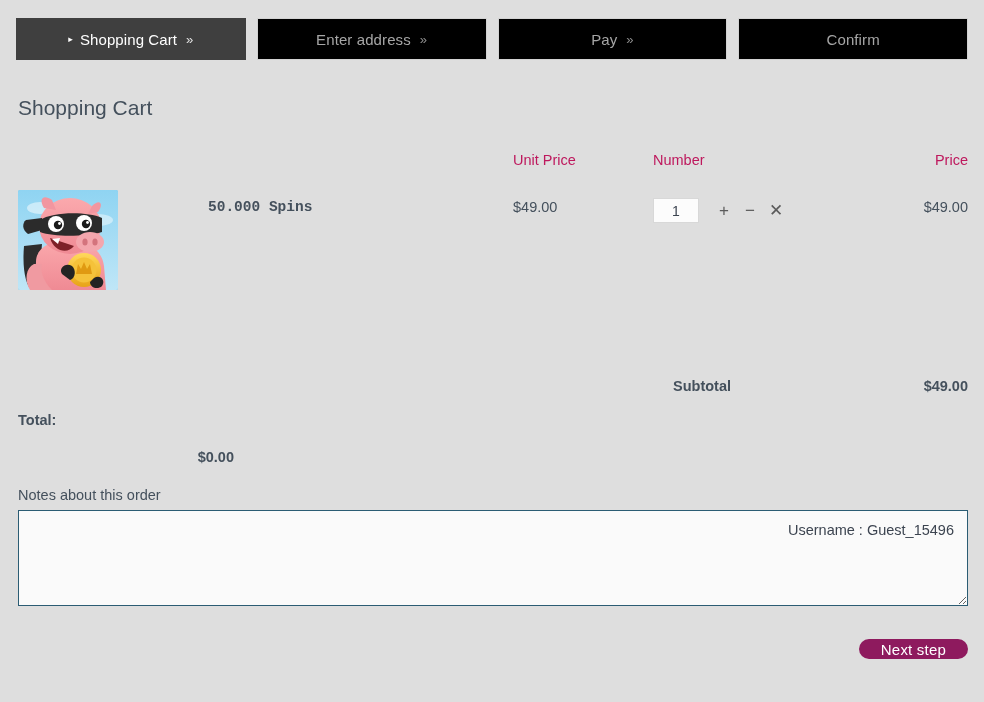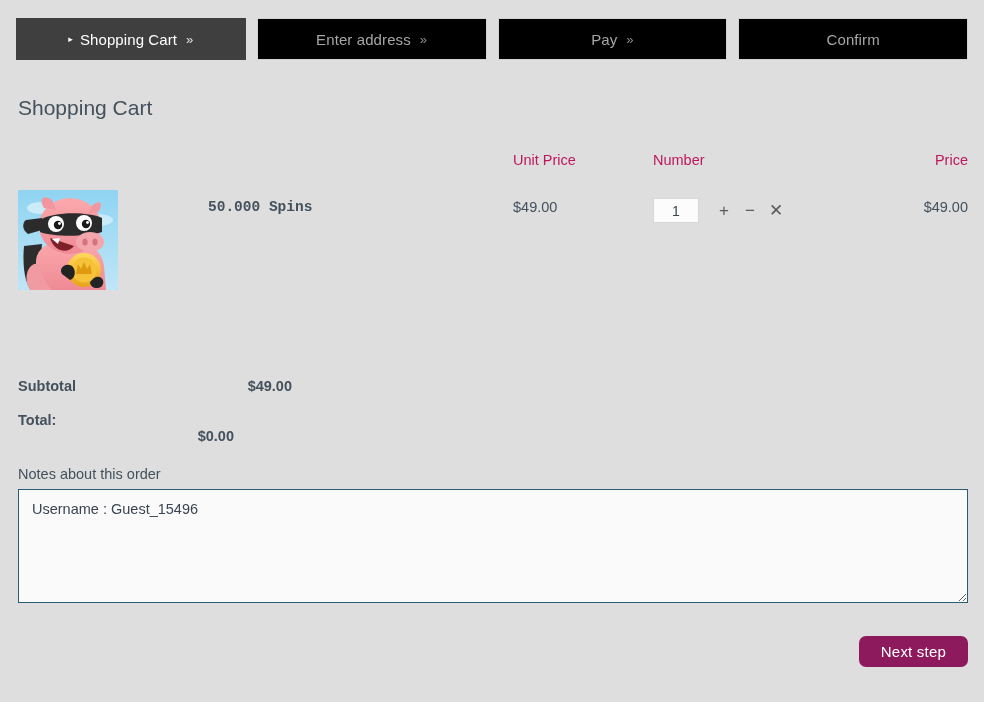--- a/index.html
+++ b/index.html
@@ -158,10 +158,12 @@
   .total-line {
     display: flex;
     align-items: flex-start;
+    justify-content: flex-end;
     font-size: 14.5px;
     font-weight: bold;
     color: #44505c;
     margin-bottom: 15px;
+    gap: 21px;
   }
   .total-label {
     text-align: right;

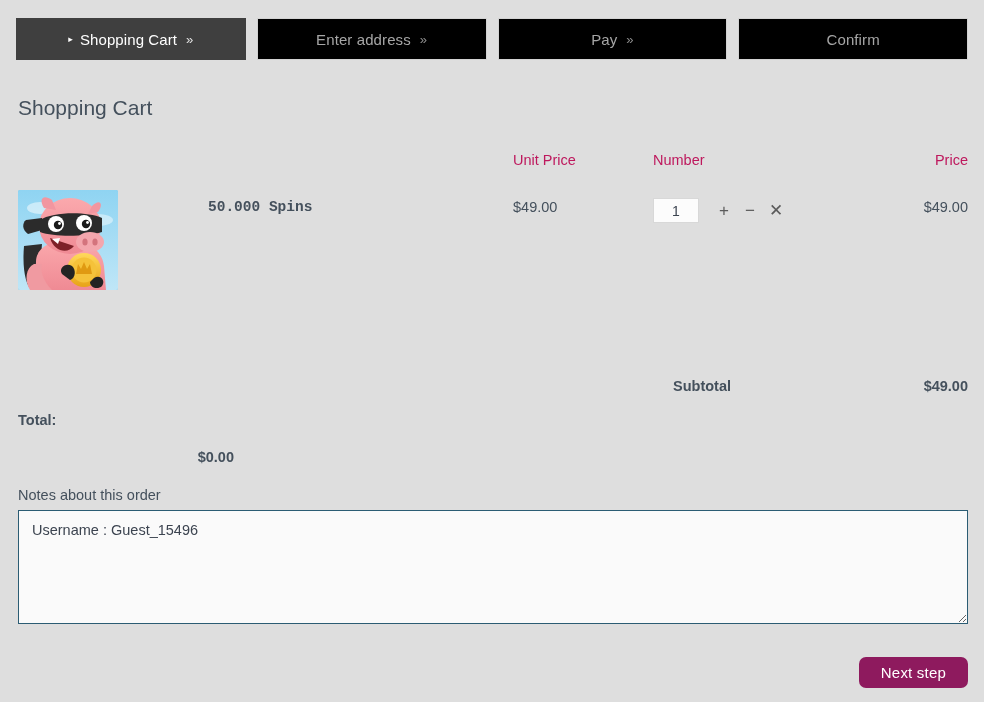--- a/index.html
+++ b/index.html
@@ -201,7 +201,7 @@
   }
   .notes-area {
     width: 100%;
-    height: 114px;
+    height: 96px;
     border: 1px solid #2b5c73;
     background: #fafafa;
     font-family: "Liberation Sans", sans-serif;
@@ -211,6 +211,7 @@
     resize: vertical;
     outline: none;
     display: block;
+    text-align: right;
   }
 
   

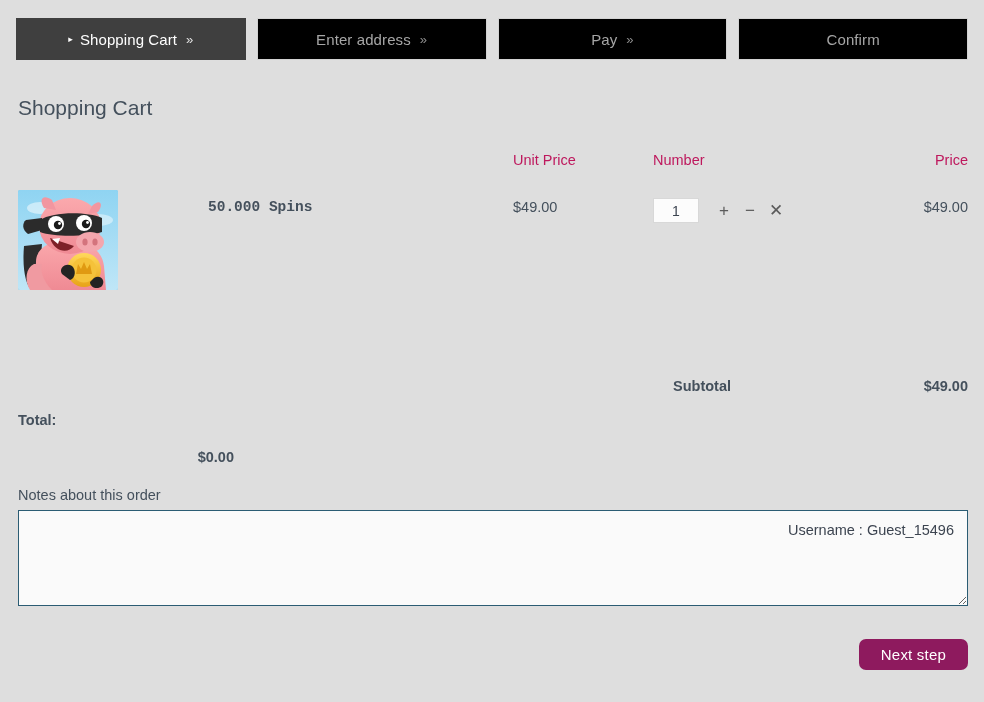--- a/index.html
+++ b/index.html
@@ -228,8 +228,8 @@
     font-family: "Liberation Sans", sans-serif;
     font-size: 15px;
     padding: 0 22px;
-    height: 31px;
-    border-radius: 7px;
+    height: 20px;
+    border-radius: 12px;
     cursor: pointer;
     letter-spacing: .2px;
   }

